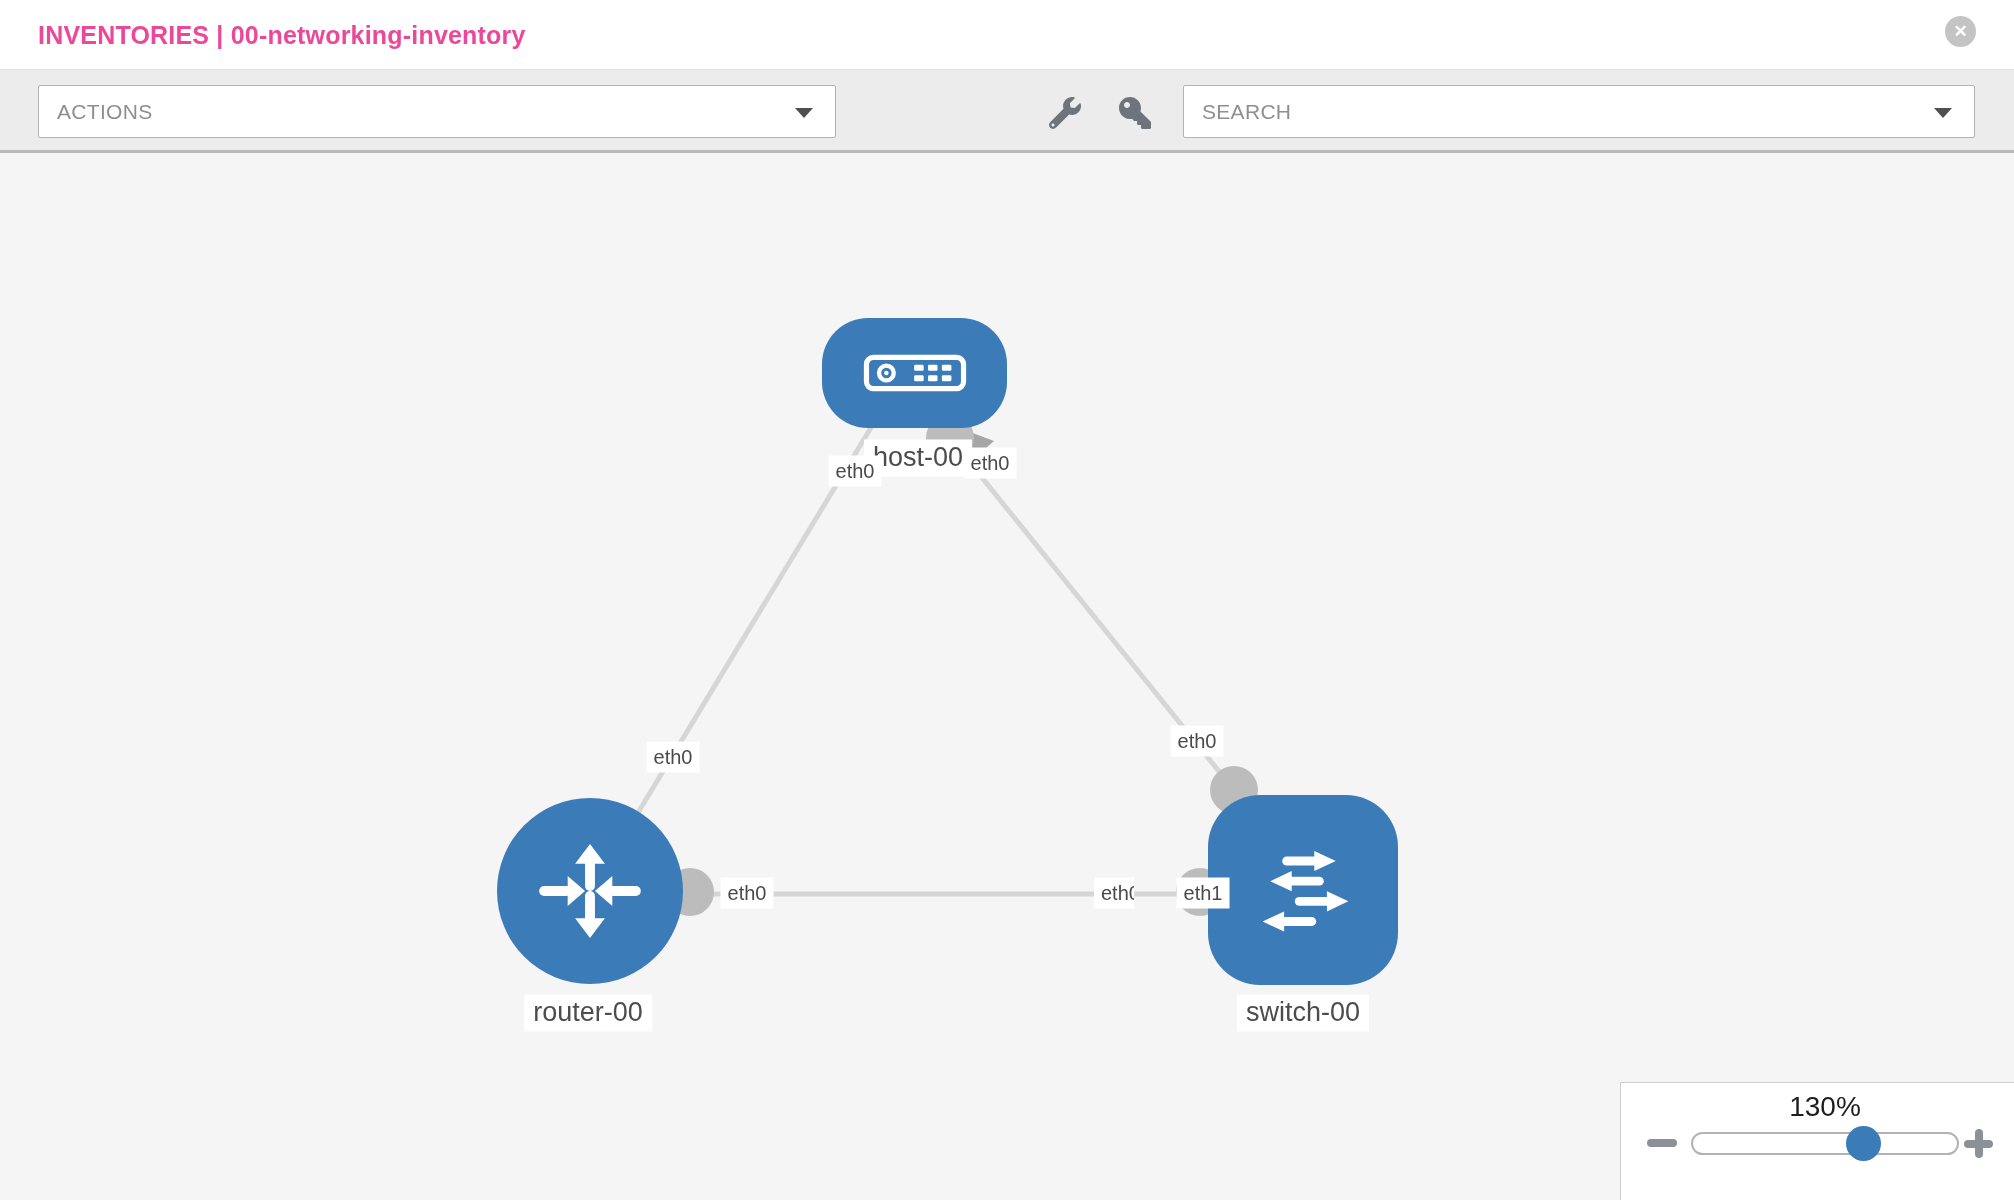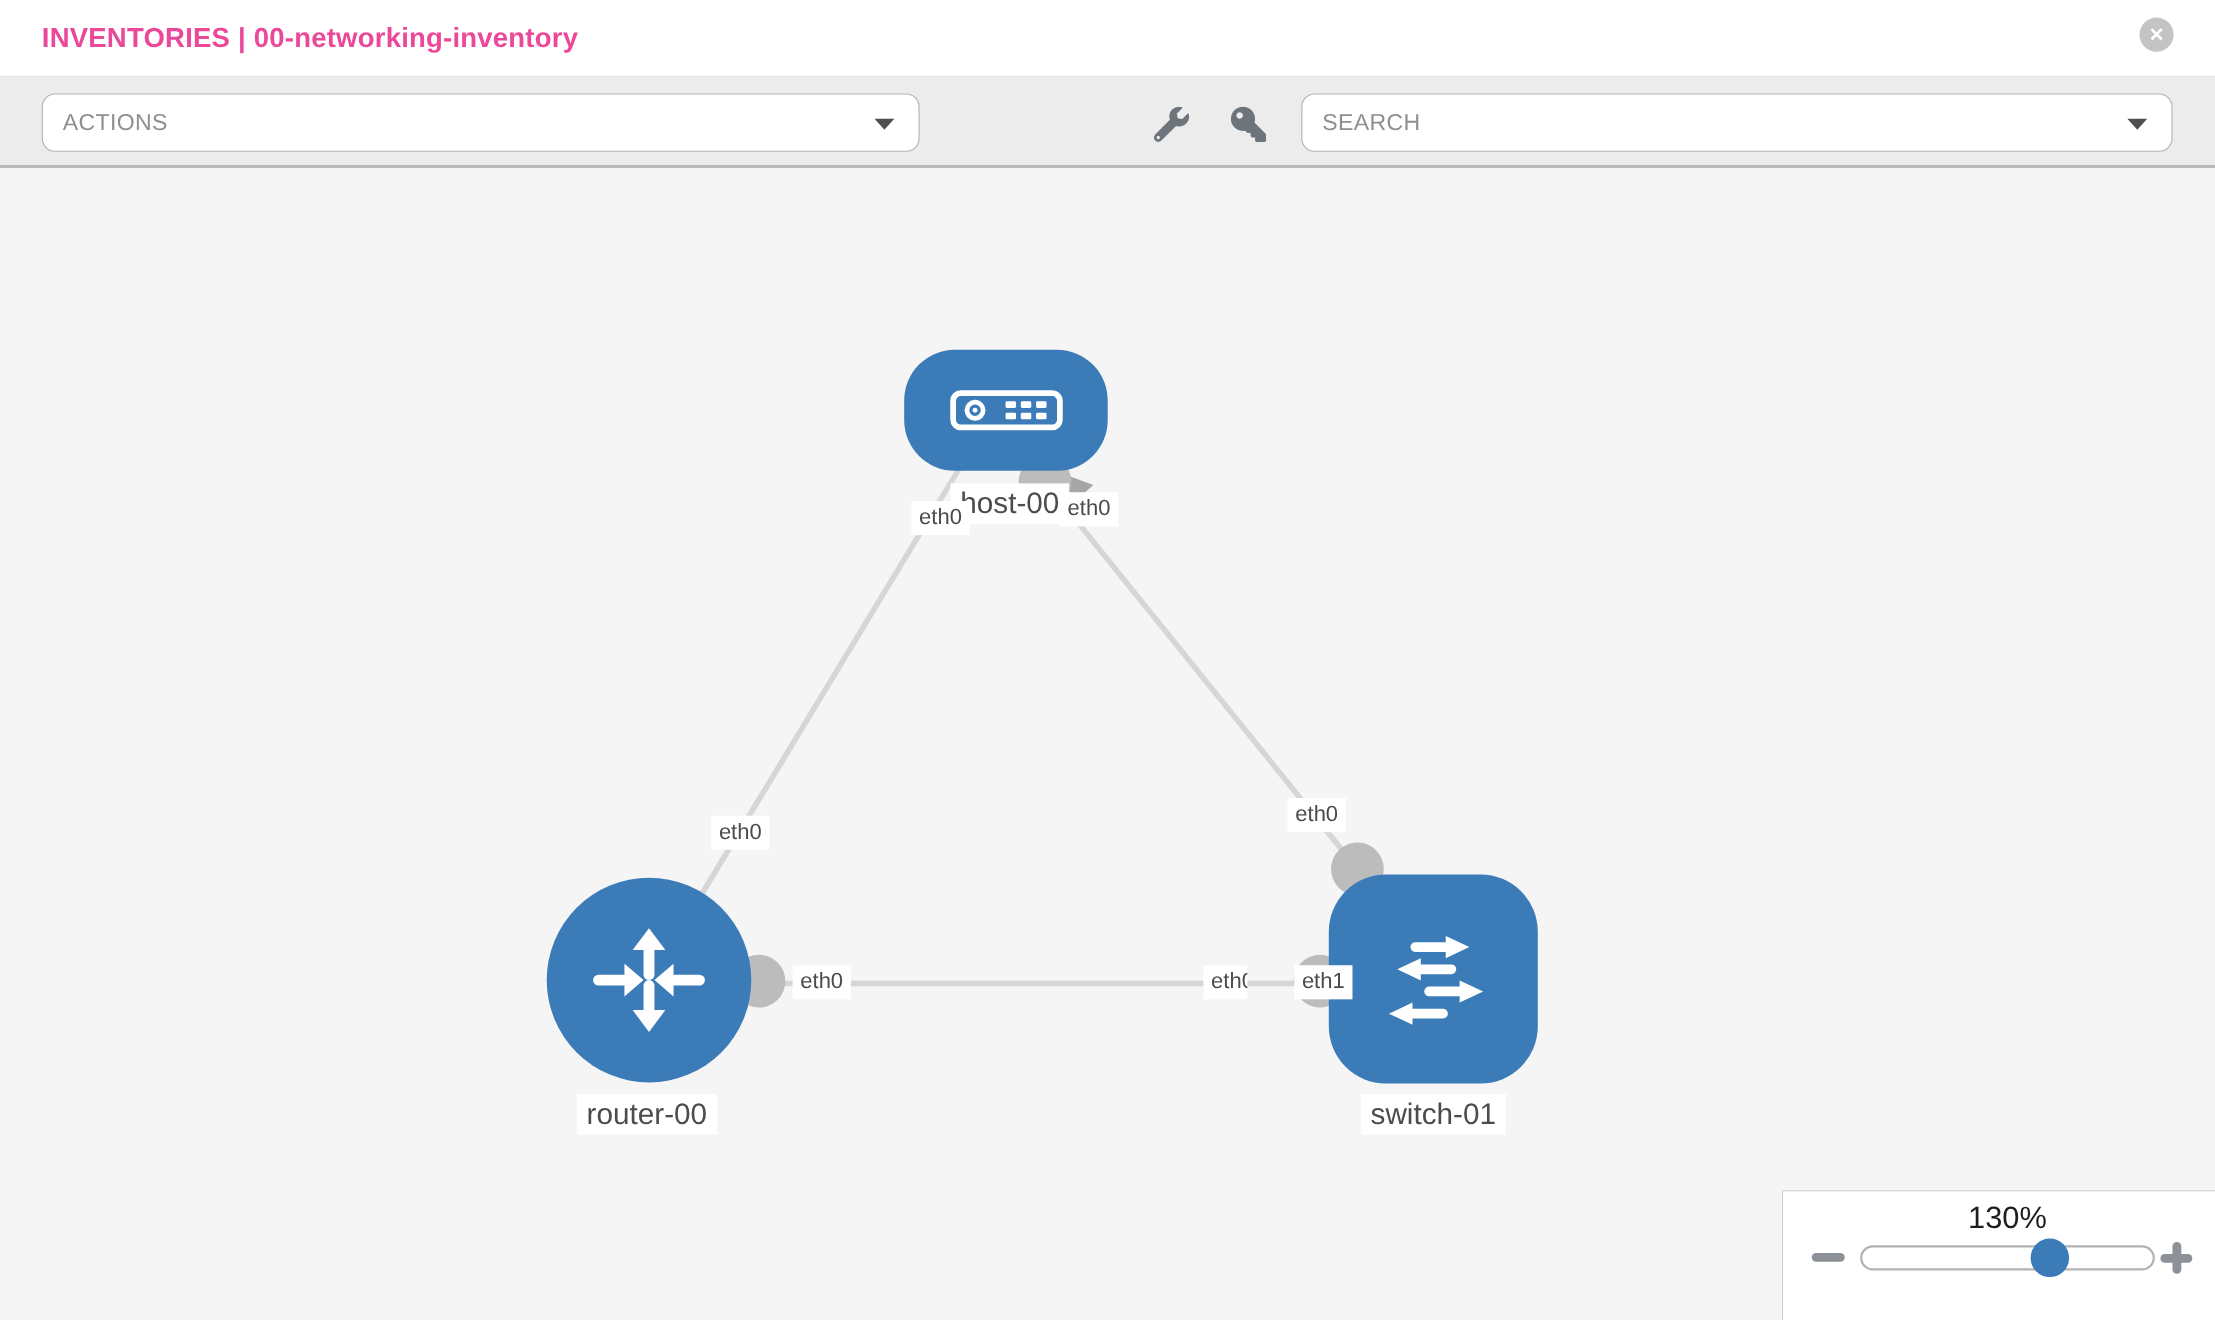--- a/index.html
+++ b/index.html
@@ -21,7 +21,7 @@
   .toolbar { position:absolute; left:0; top:70px; width:2014px; height:83px;
              background:#ececec; border-bottom:3px solid #b9b9b9; }
   .combo { position:absolute; top:15px; height:53px; background:#fff;
-           border:1px solid #b3b3b3; border-radius:12px; cursor:pointer; }
+           border:1px solid #b3b3b3; border-radius:2px; cursor:pointer; }
   .combo .combo-text { position:absolute; left:18px; top:0; line-height:51px;
                        font-size:21px; color:#8f8f8f; letter-spacing:.3px; }
   .combo .caret { position:absolute; right:22px; top:50%; transform:translateY(-40%);

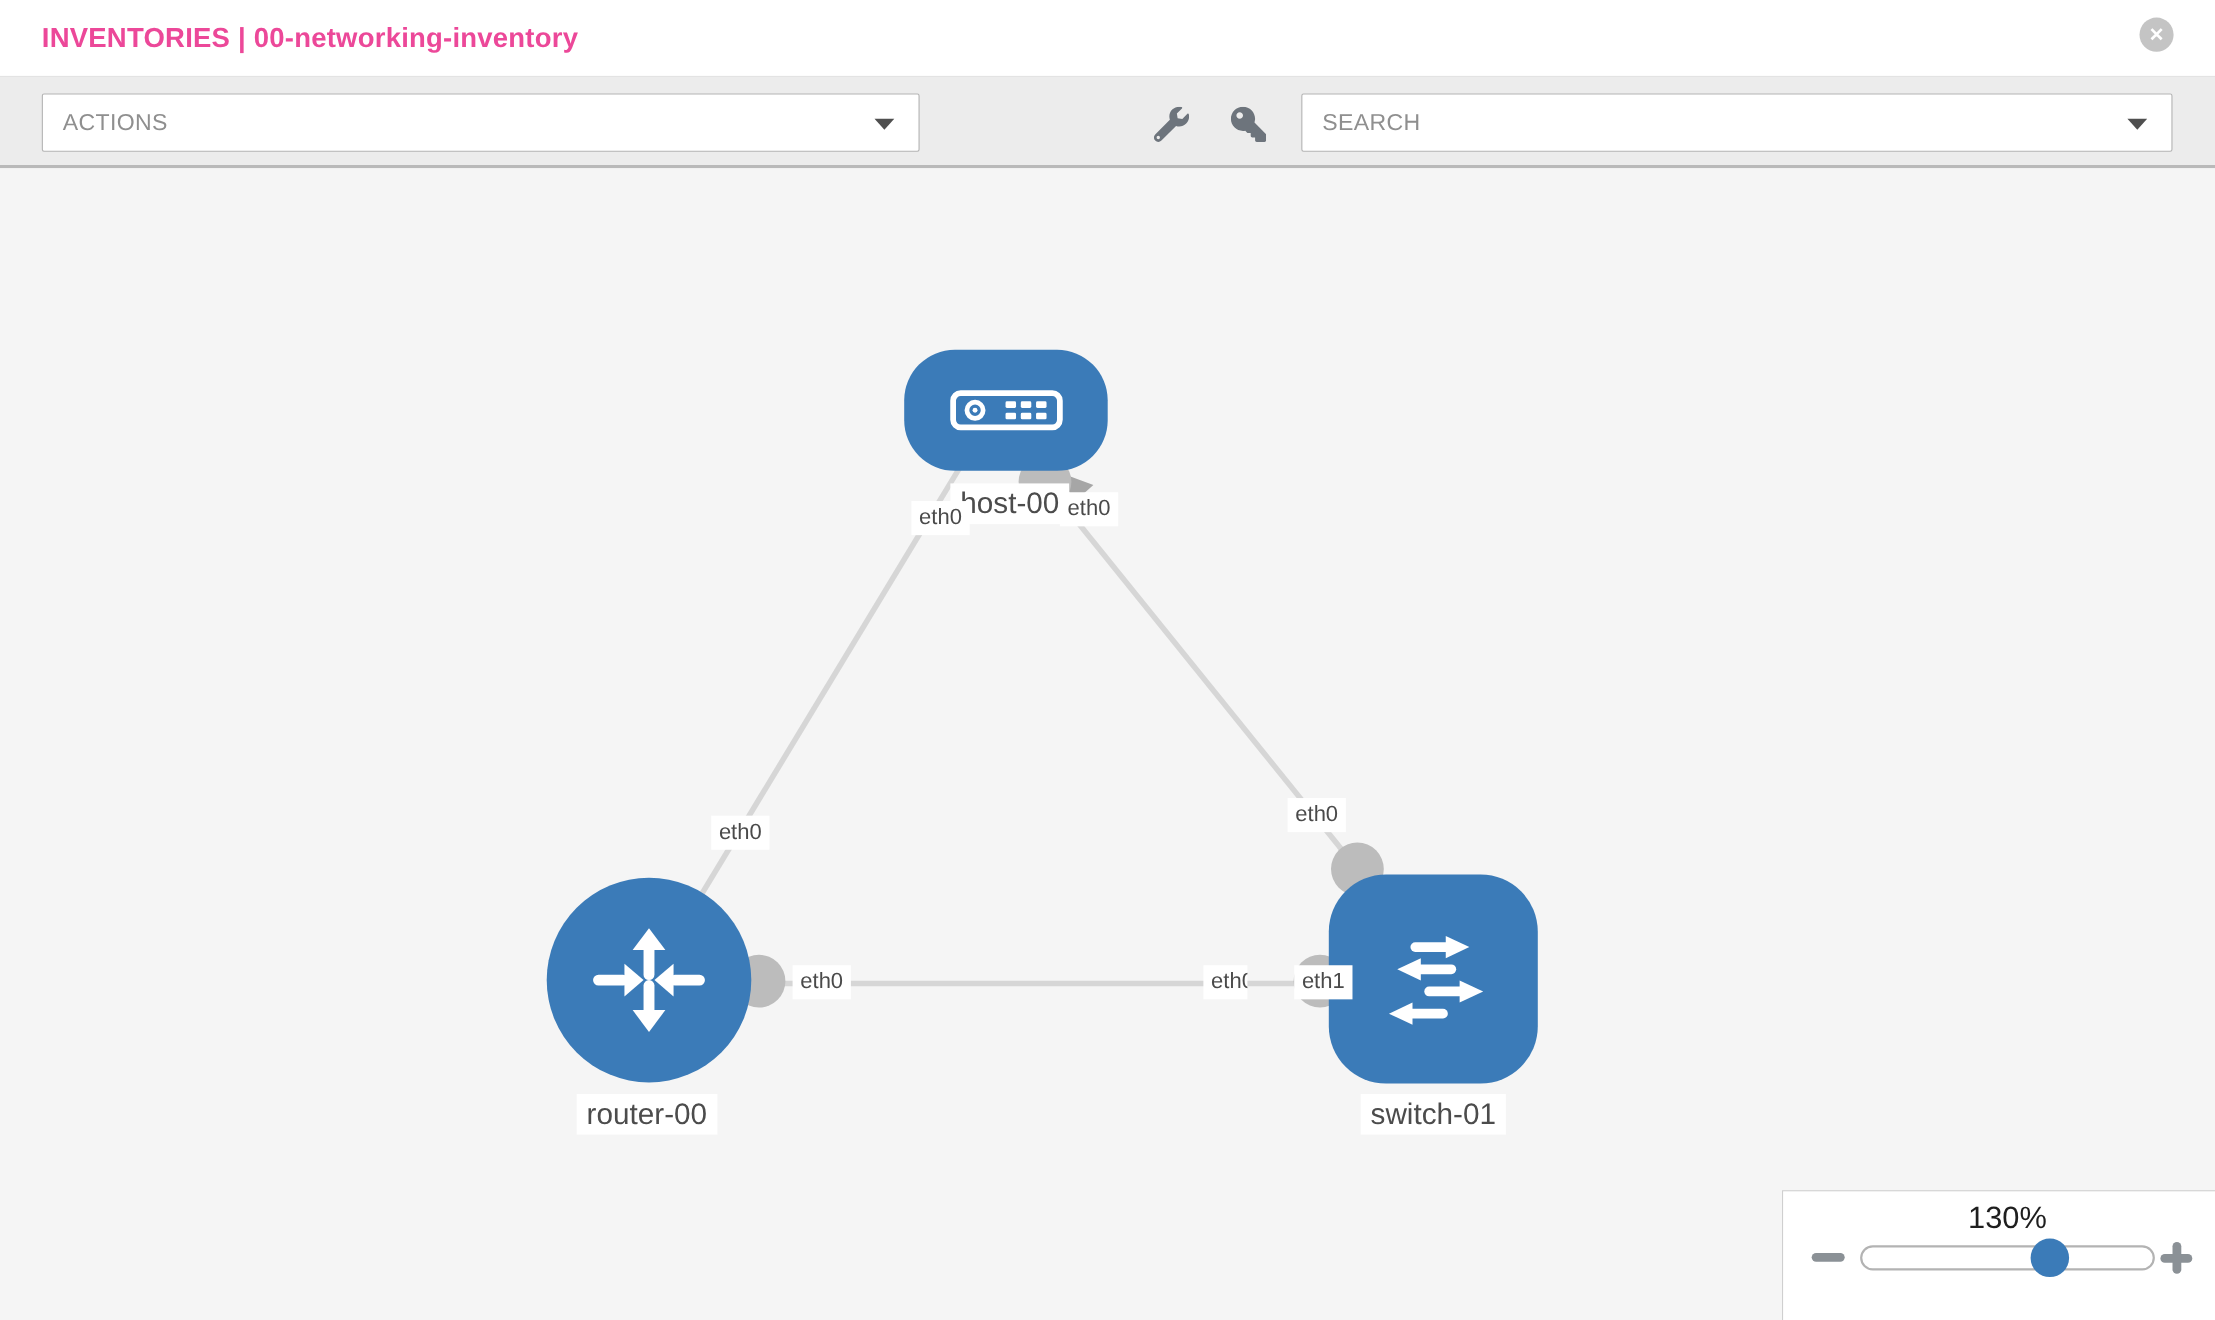--- a/index.html
+++ b/index.html
@@ -175,7 +175,7 @@
 
     <div class="chip big lbl-host">host-00</div>
     <div class="chip big lbl-router">router-00</div>
-    <div class="chip big lbl-switch">switch-01</div>
+    <div class="chip big lbl-switch">switch-00</div>
 
     <div class="chip lbl-eth-hl">eth0</div>
     <div class="chip lbl-eth-hr">eth0</div>

